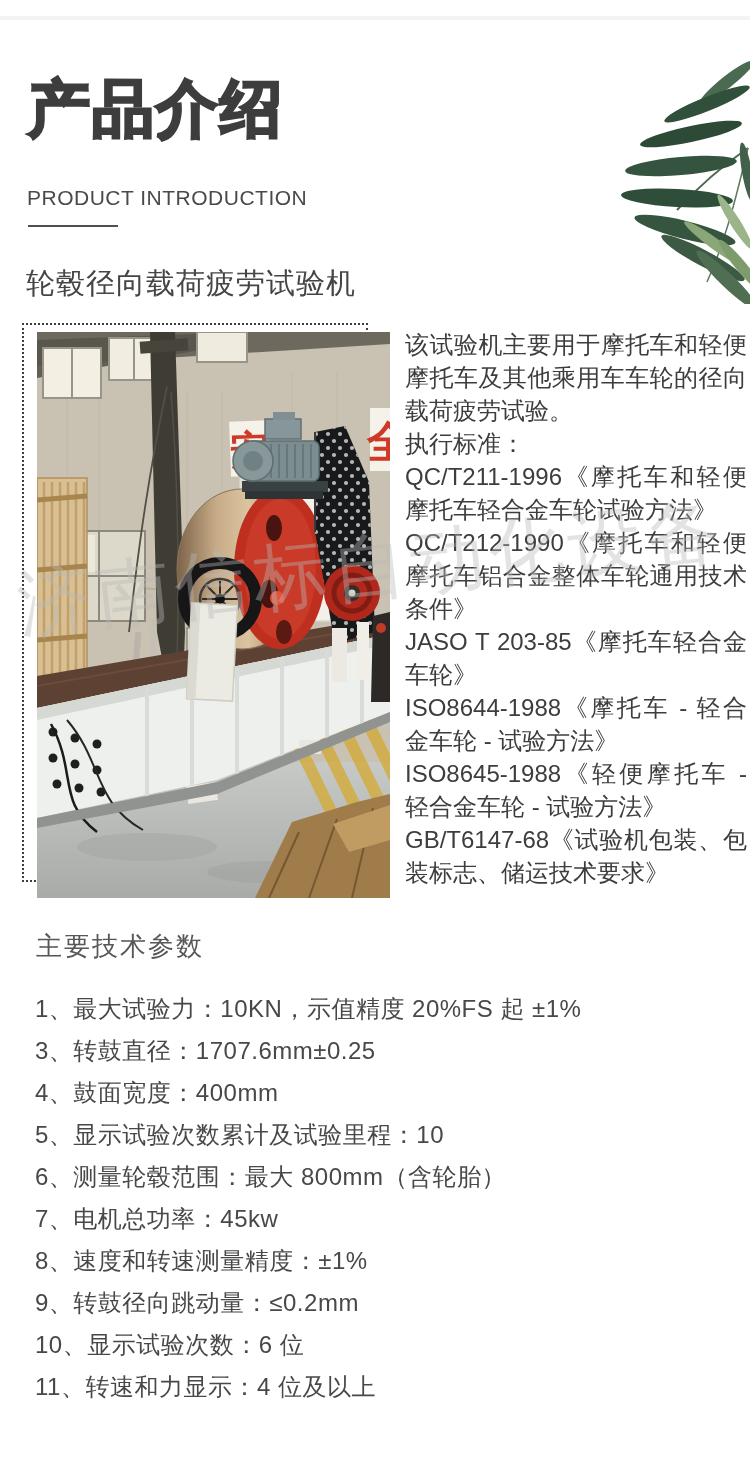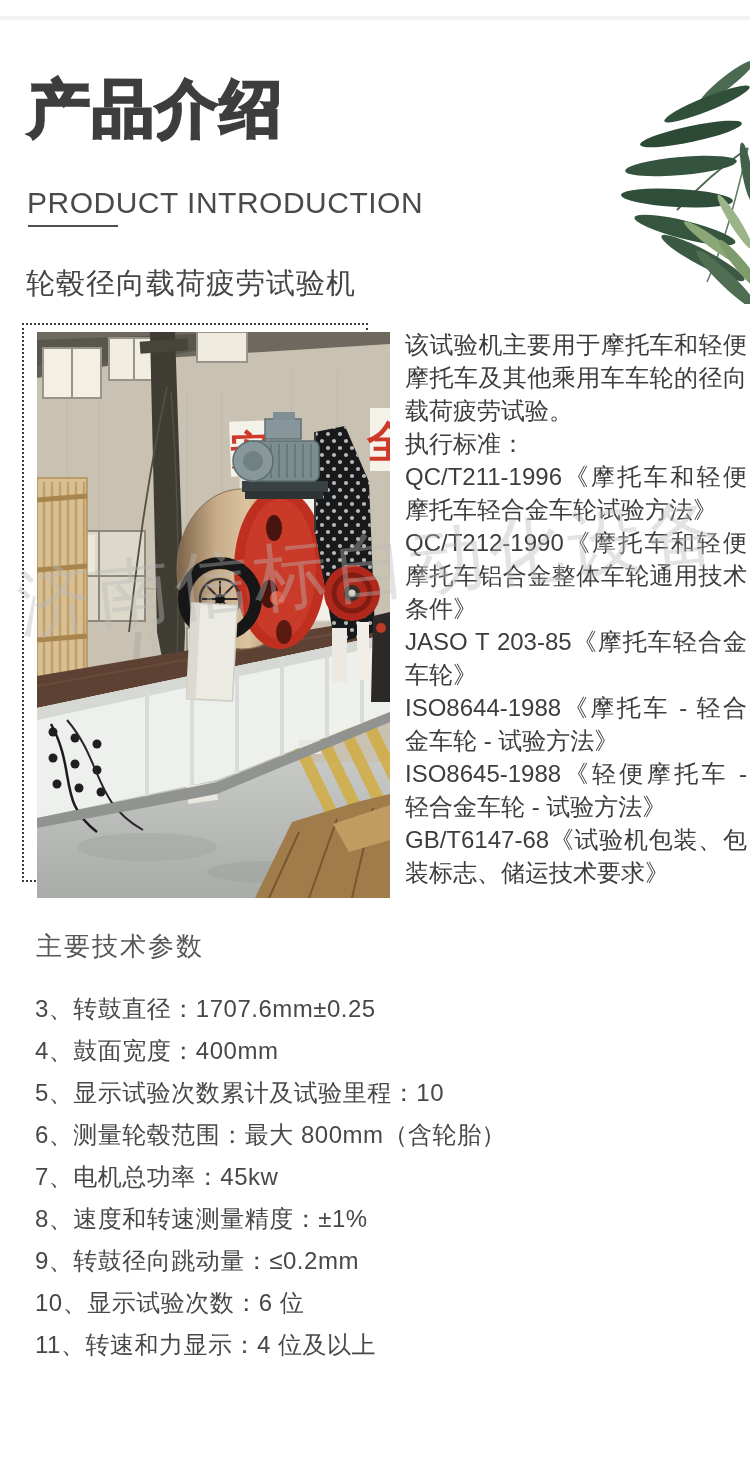--- a/index.html
+++ b/index.html
@@ -23,7 +23,7 @@
   }
   .title-en{
     position:absolute;left:27px;top:170px;
-    font-size:30px;color:#4a4a4a;letter-spacing:0.5px;font-weight:400;
+    font-size:21px;color:#4a4a4a;letter-spacing:0.5px;font-weight:400;
     white-space:nowrap;
   }
   .title-underline{

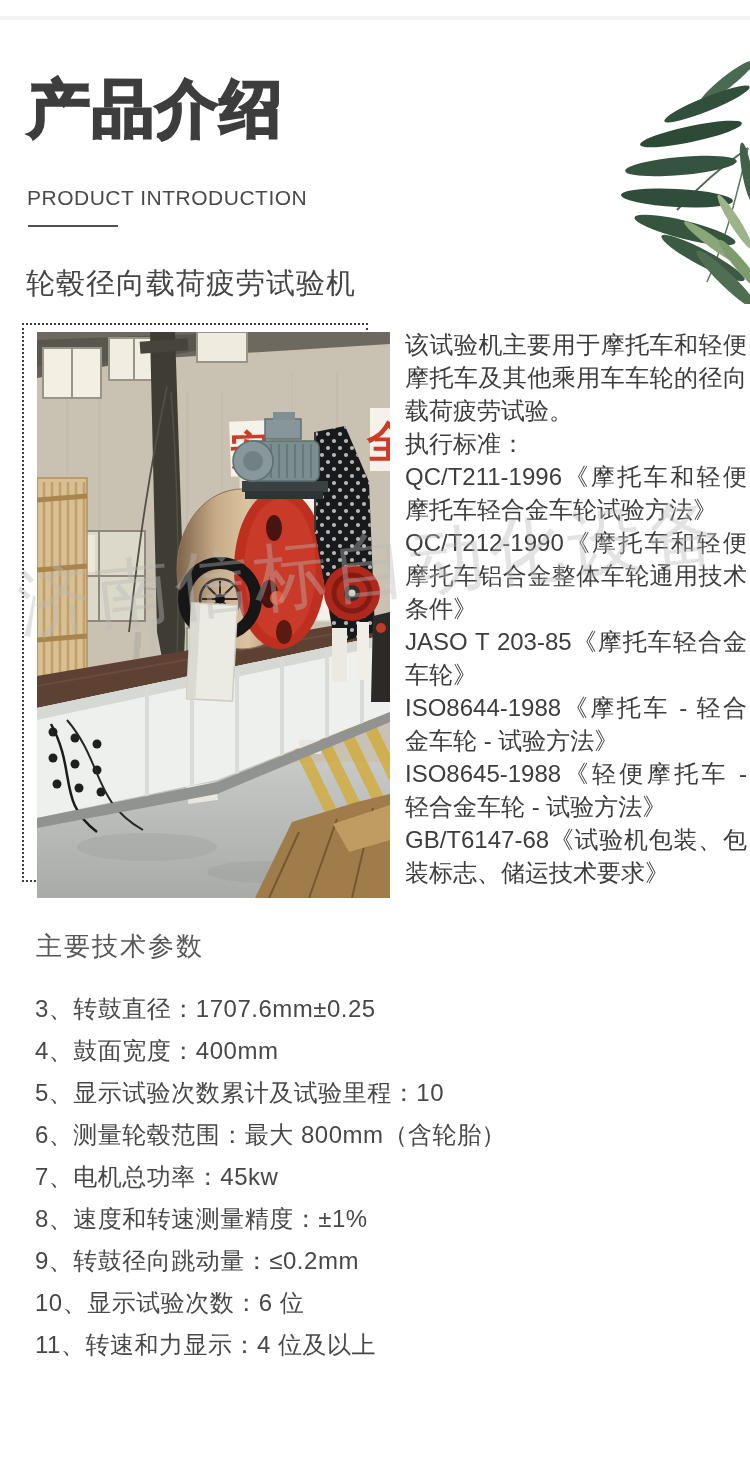--- a/index.html
+++ b/index.html
@@ -312,6 +312,7 @@
 
   <div class="specs-heading">主要技术参数</div>
   <div class="specs-list">
+    <div class="spec-item">1、最大试验力：10KN，示值精度 20%FS 起 ±1%</div>
     <div class="spec-item">3、转鼓直径：1707.6mm±0.25</div>
     <div class="spec-item">4、鼓面宽度：400mm</div>
     <div class="spec-item">5、显示试验次数累计及试验里程：10</div>

